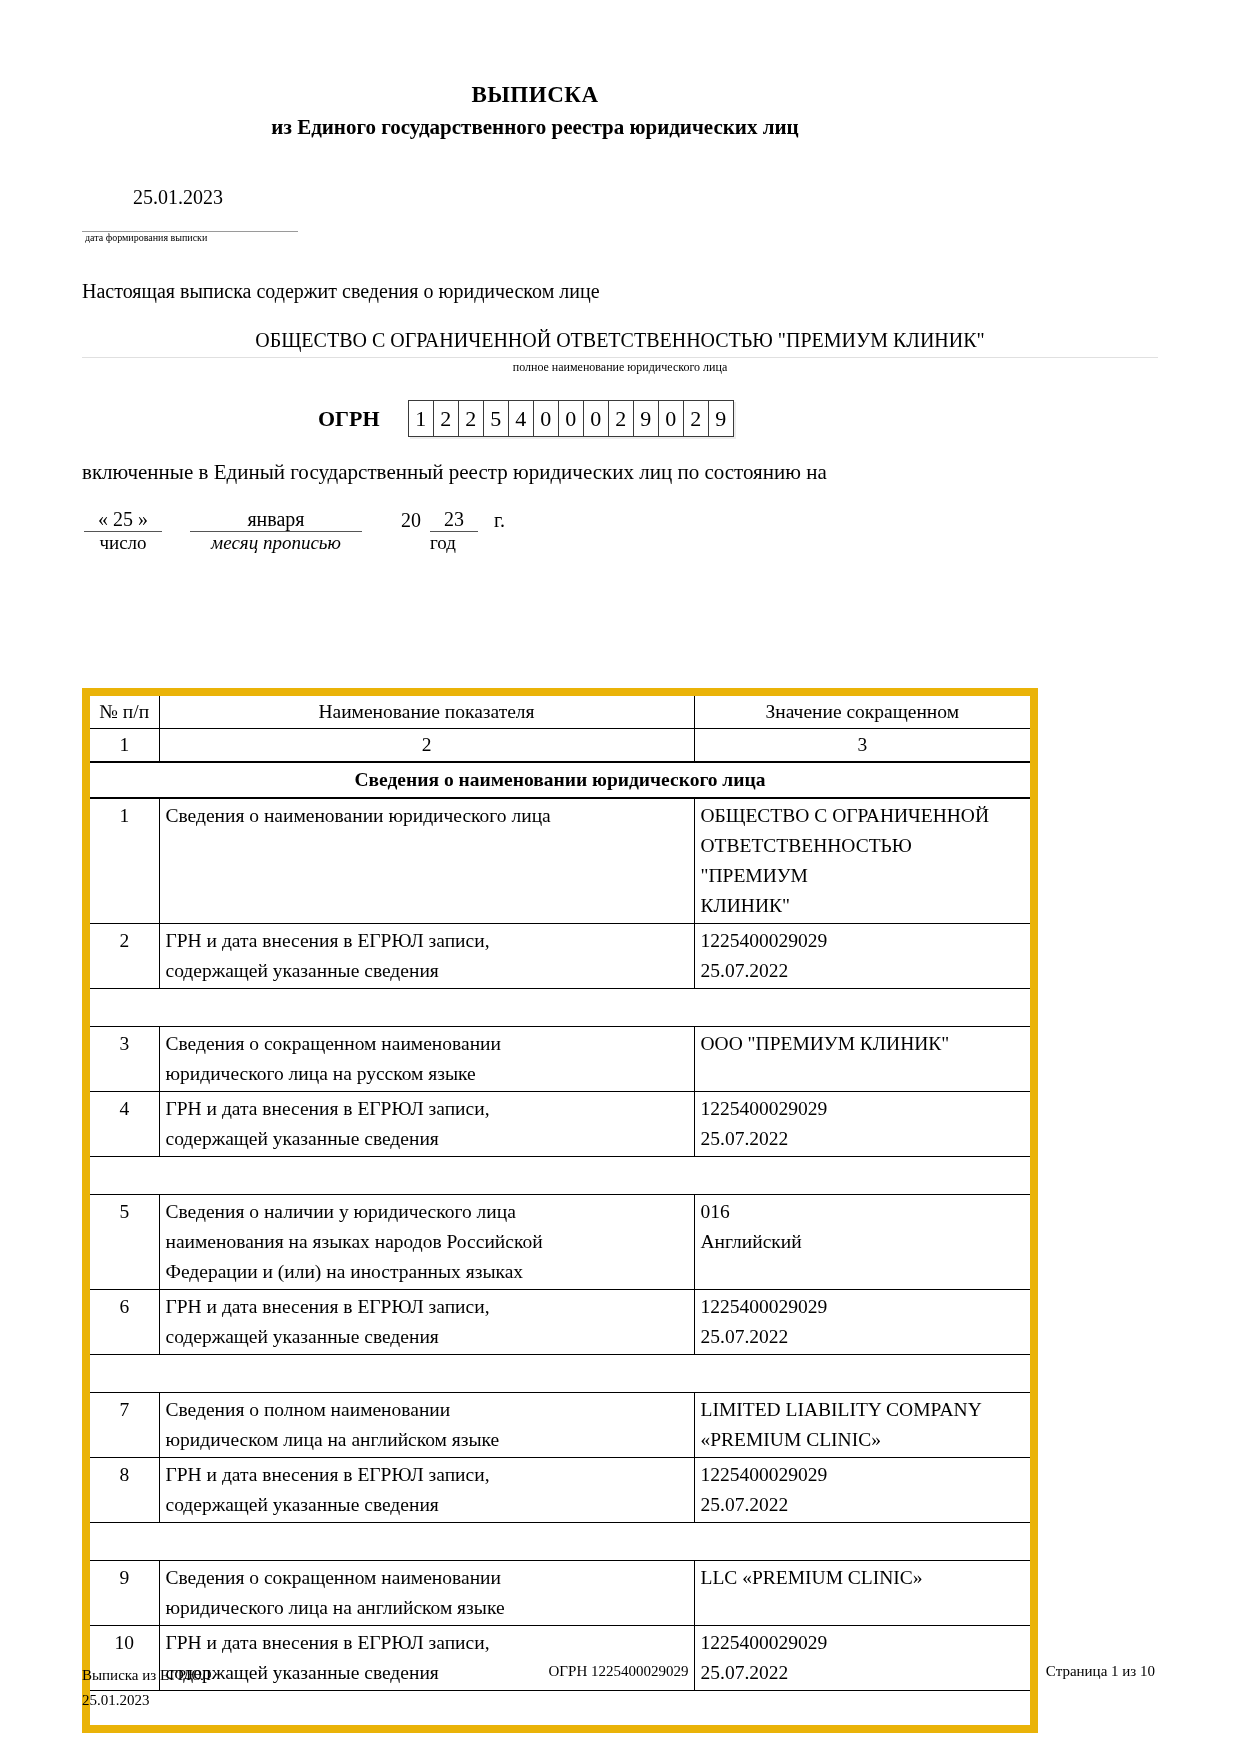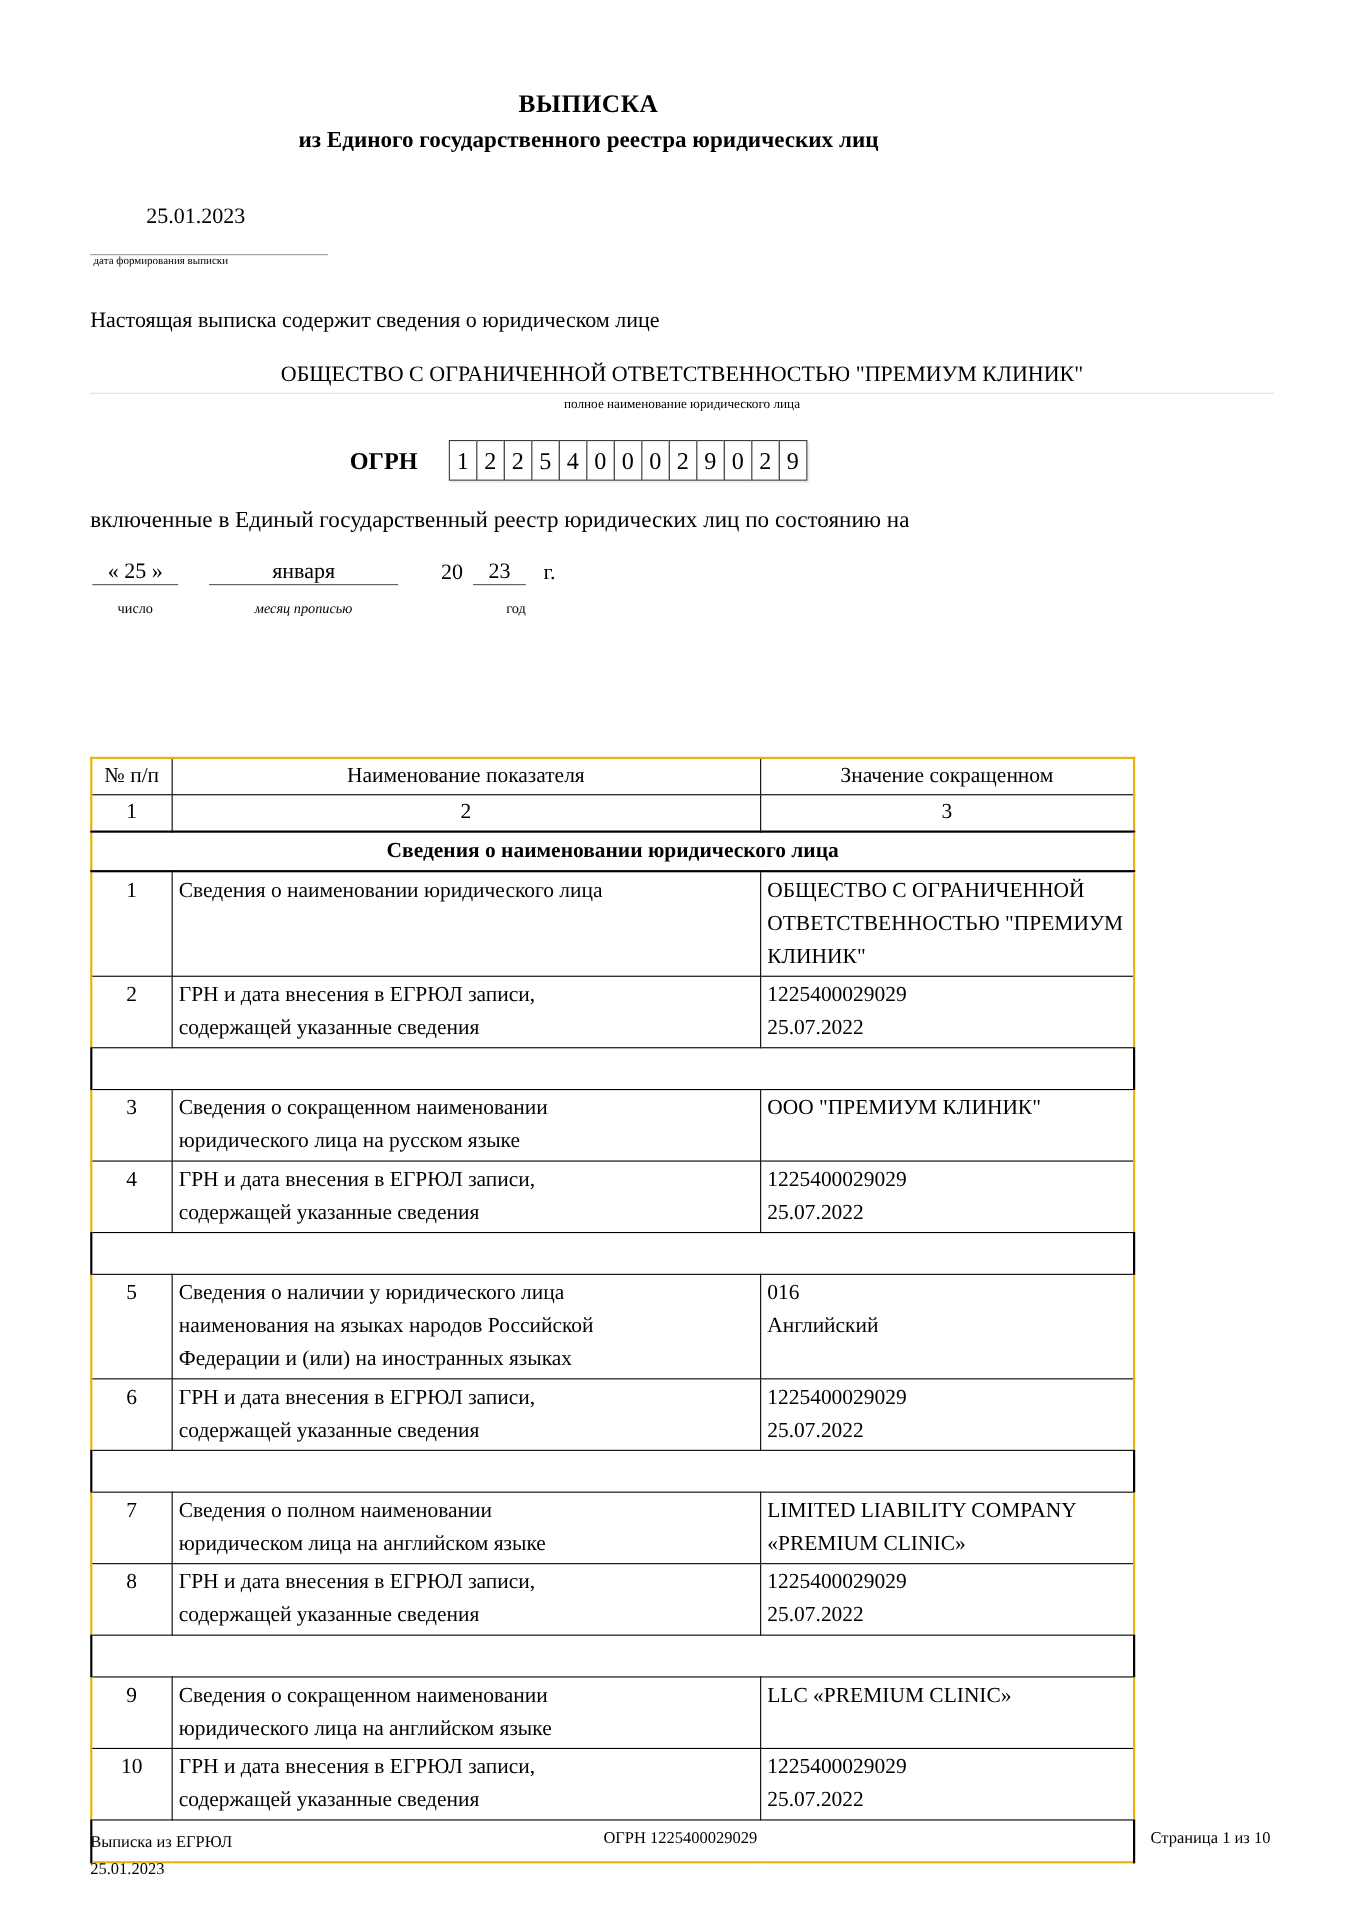--- a/index.html
+++ b/index.html
@@ -40,7 +40,7 @@
   
   .date-fields { position:absolute; top:508px; left:84px; font-size:20px; }
   .df-row { display:flex; align-items:flex-end; }
-  .df-cap-row { display:flex; margin-top:13px; font-size:13px; }
+  .df-cap-row { display:flex; margin-top:0; font-size:19px; }
   .df-day   { width:78px;  text-align:center; border-bottom:1px solid #555; }
   .df-gap1  { width:28px; }
   .df-month { width:172px; text-align:center; border-bottom:1px solid #555; }

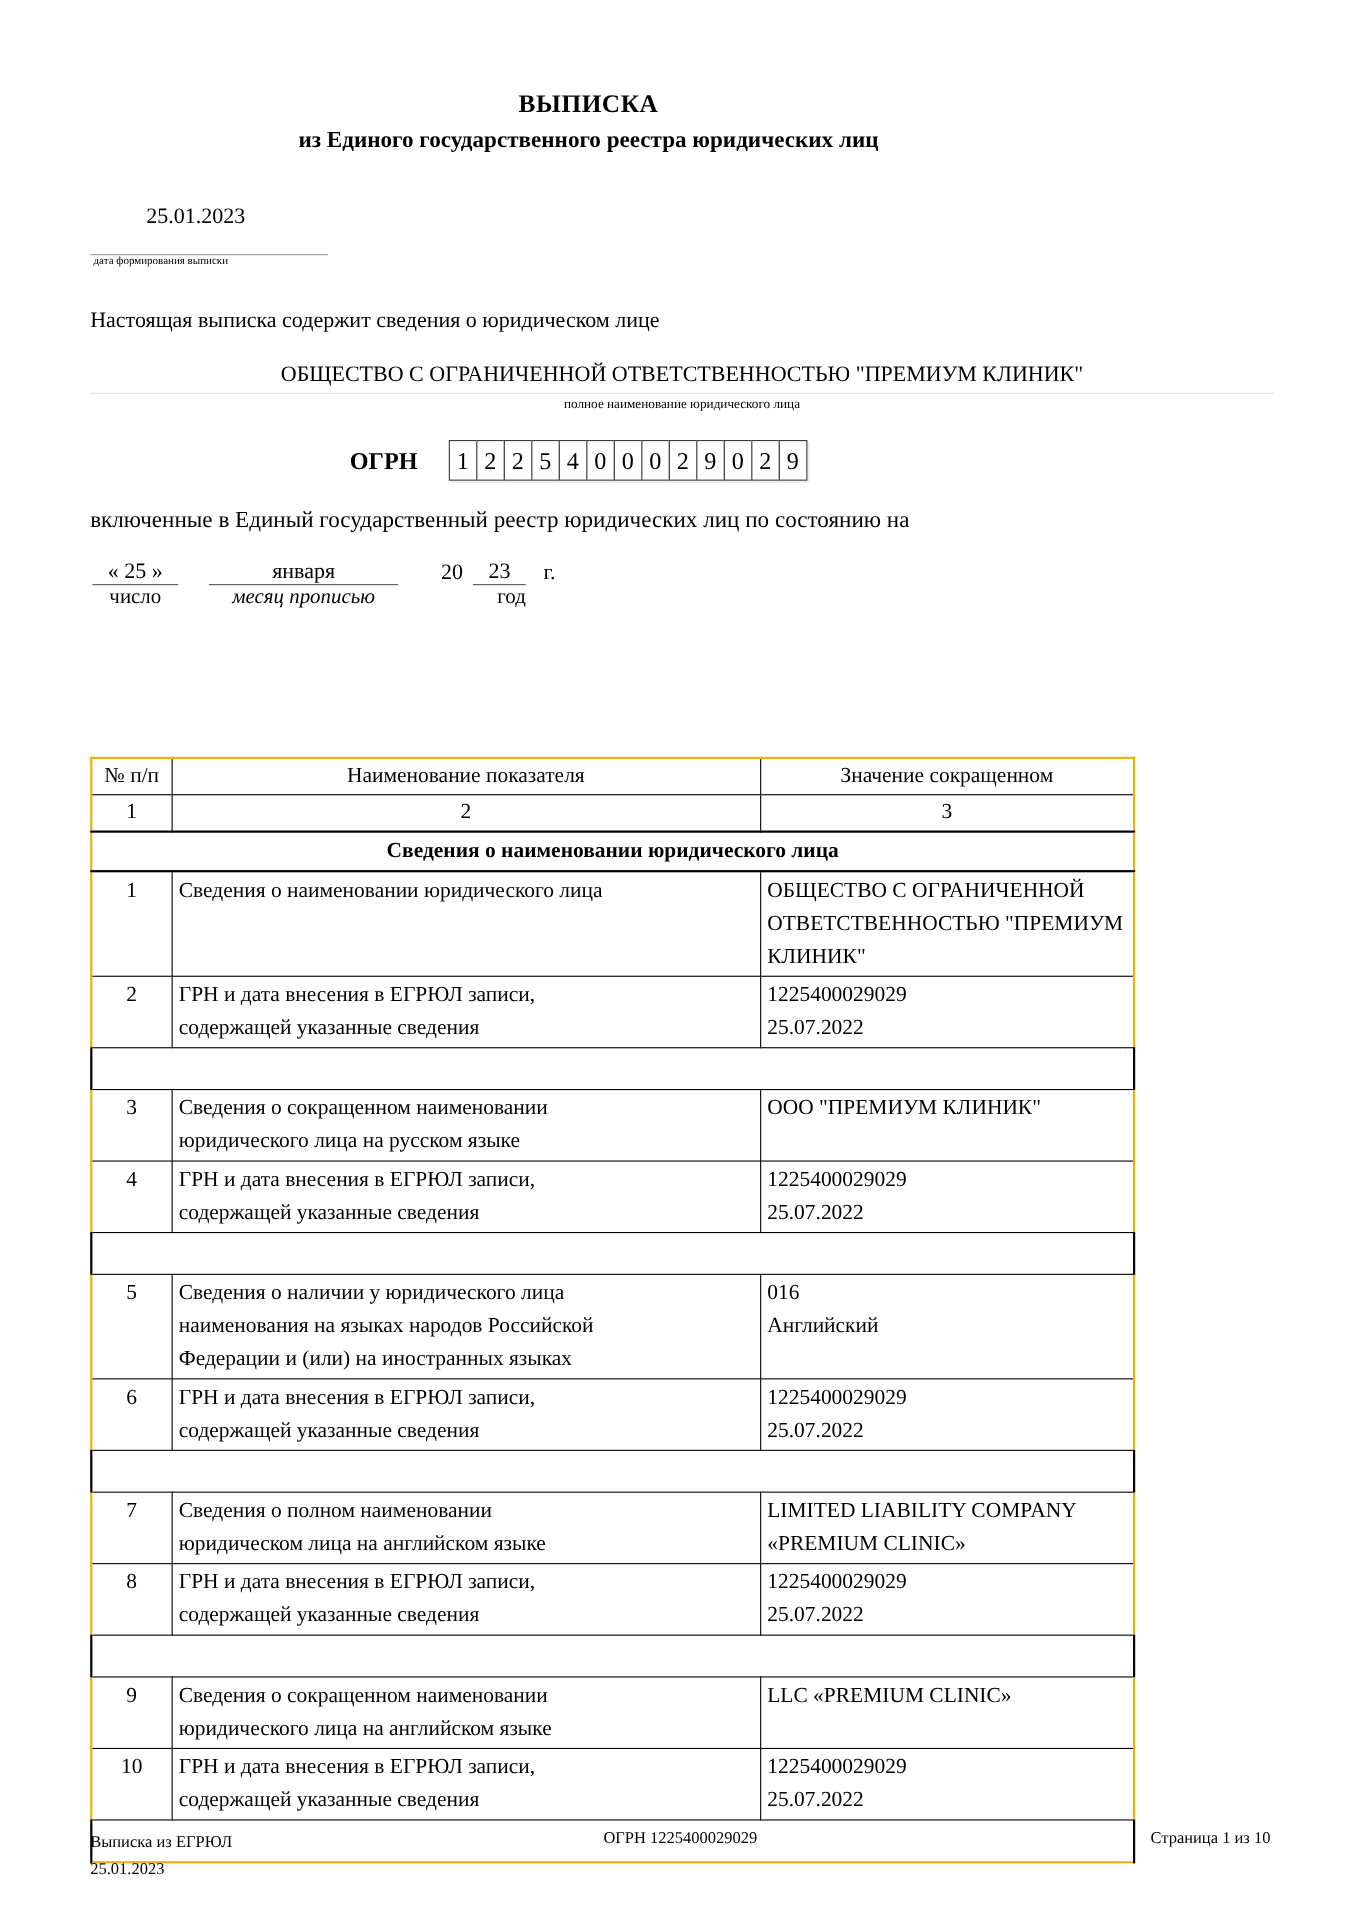--- a/index.html
+++ b/index.html
@@ -53,7 +53,7 @@
   .cap-month { width:172px; text-align:center;font-style:italic; }
   .cap-gap2  { width:30px; }
   .cap-c20   { width:38px; }
-  .cap-year  { width:48px;  text-align:right; }
+  .cap-year  { width:48px;  text-align:left; }
   
   table.main { position:absolute; top:688px; left:82px; width:948px;
                border-collapse:collapse; border:2px solid #eab308;

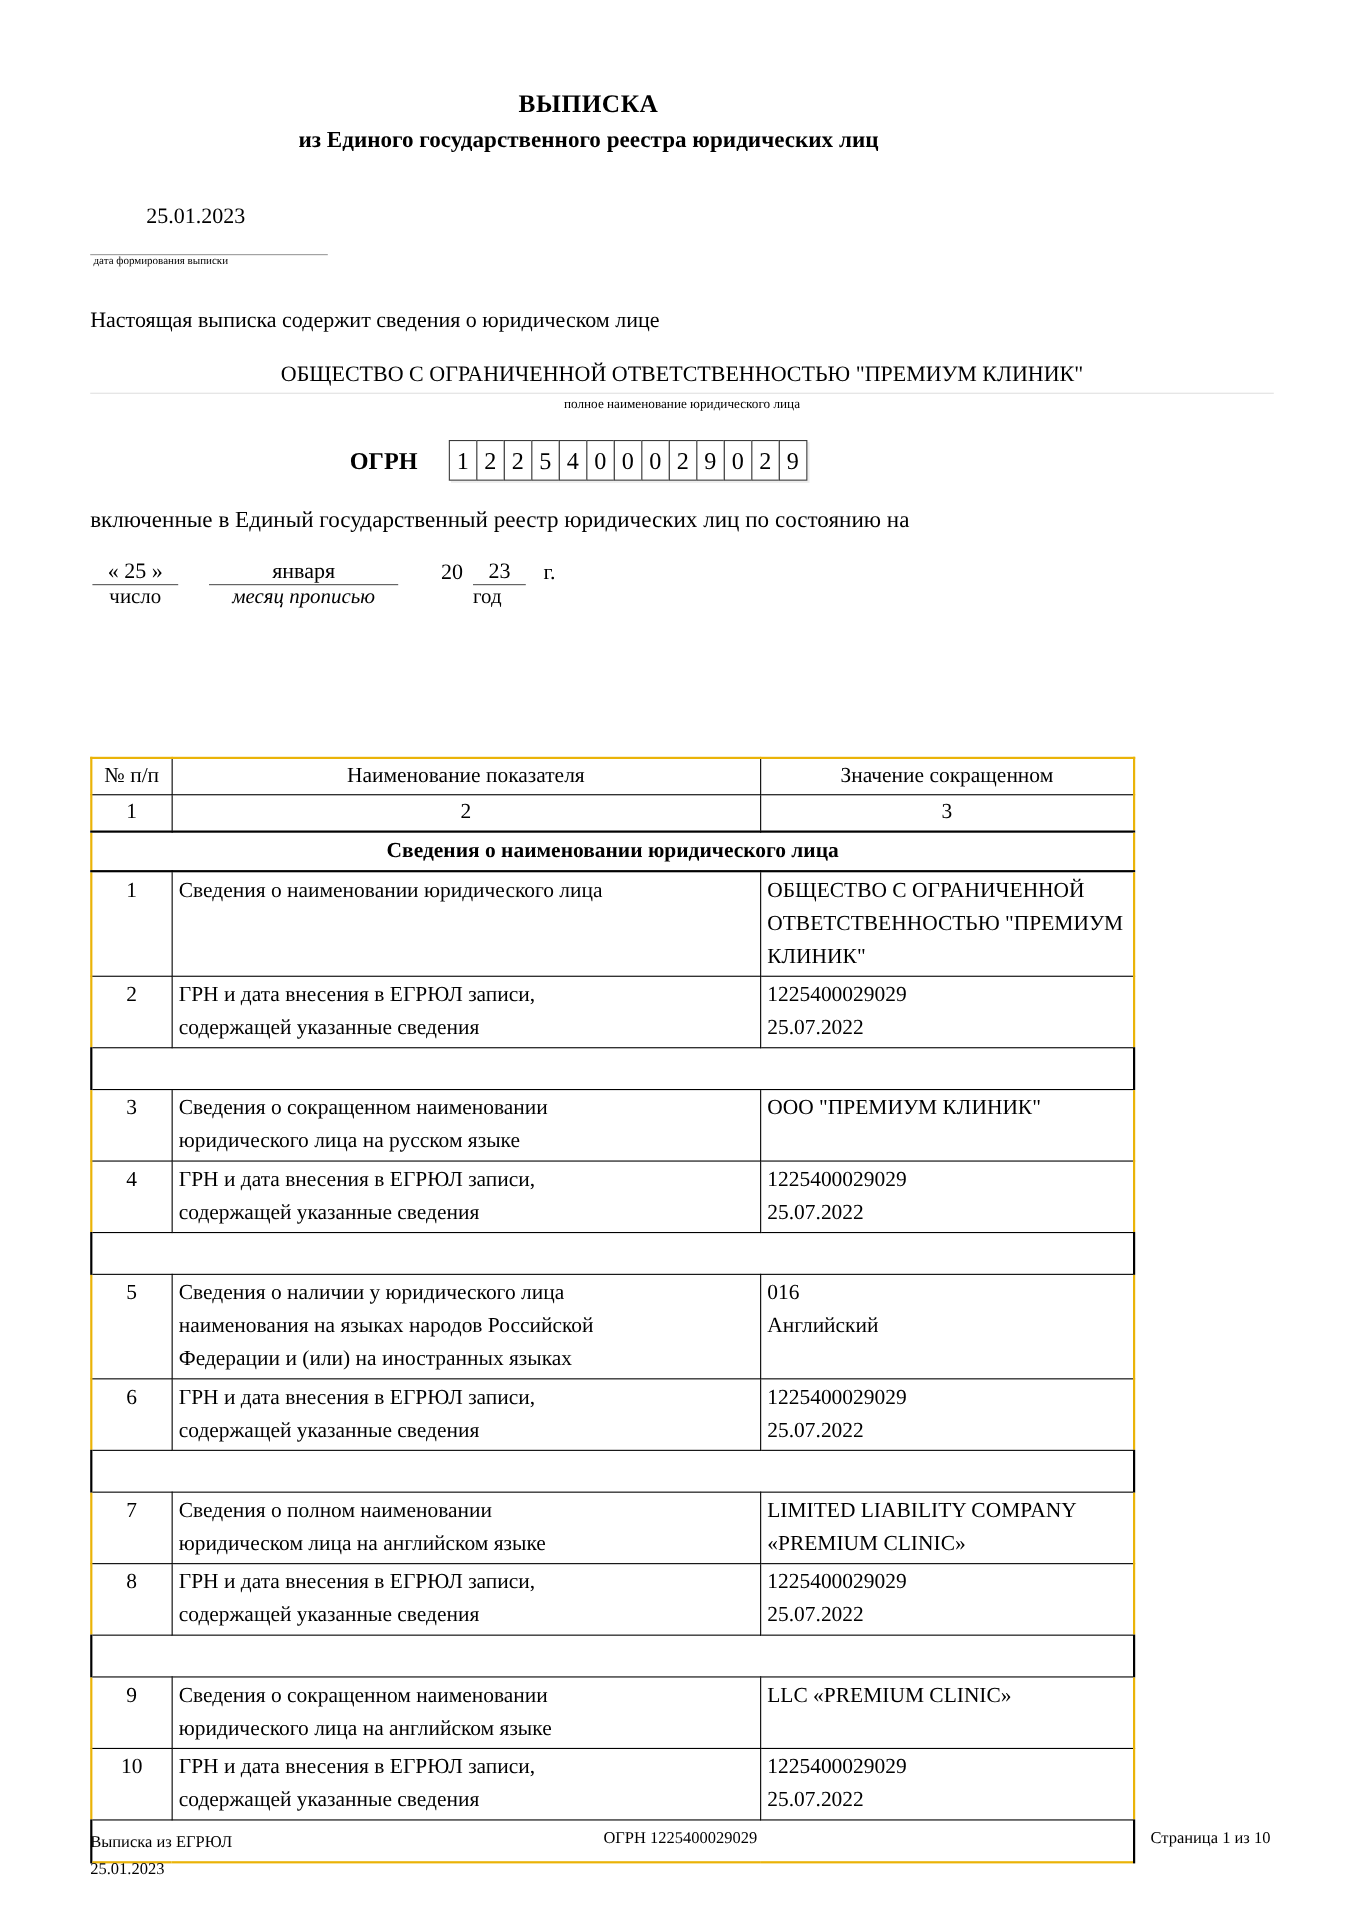--- a/index.html
+++ b/index.html
@@ -56,7 +56,7 @@
   .cap-year  { width:48px;  text-align:left; }
   
   table.main { position:absolute; top:688px; left:82px; width:948px;
-               border-collapse:collapse; border:2px solid #eab308;
+               border-collapse:collapse; border:8px solid #eab308;
                font-size:19.5px; table-layout:fixed; }
   table.main td { border:1px solid #000; vertical-align:top;
                   padding:2px 6px; line-height:30px; white-space:pre-line; }

